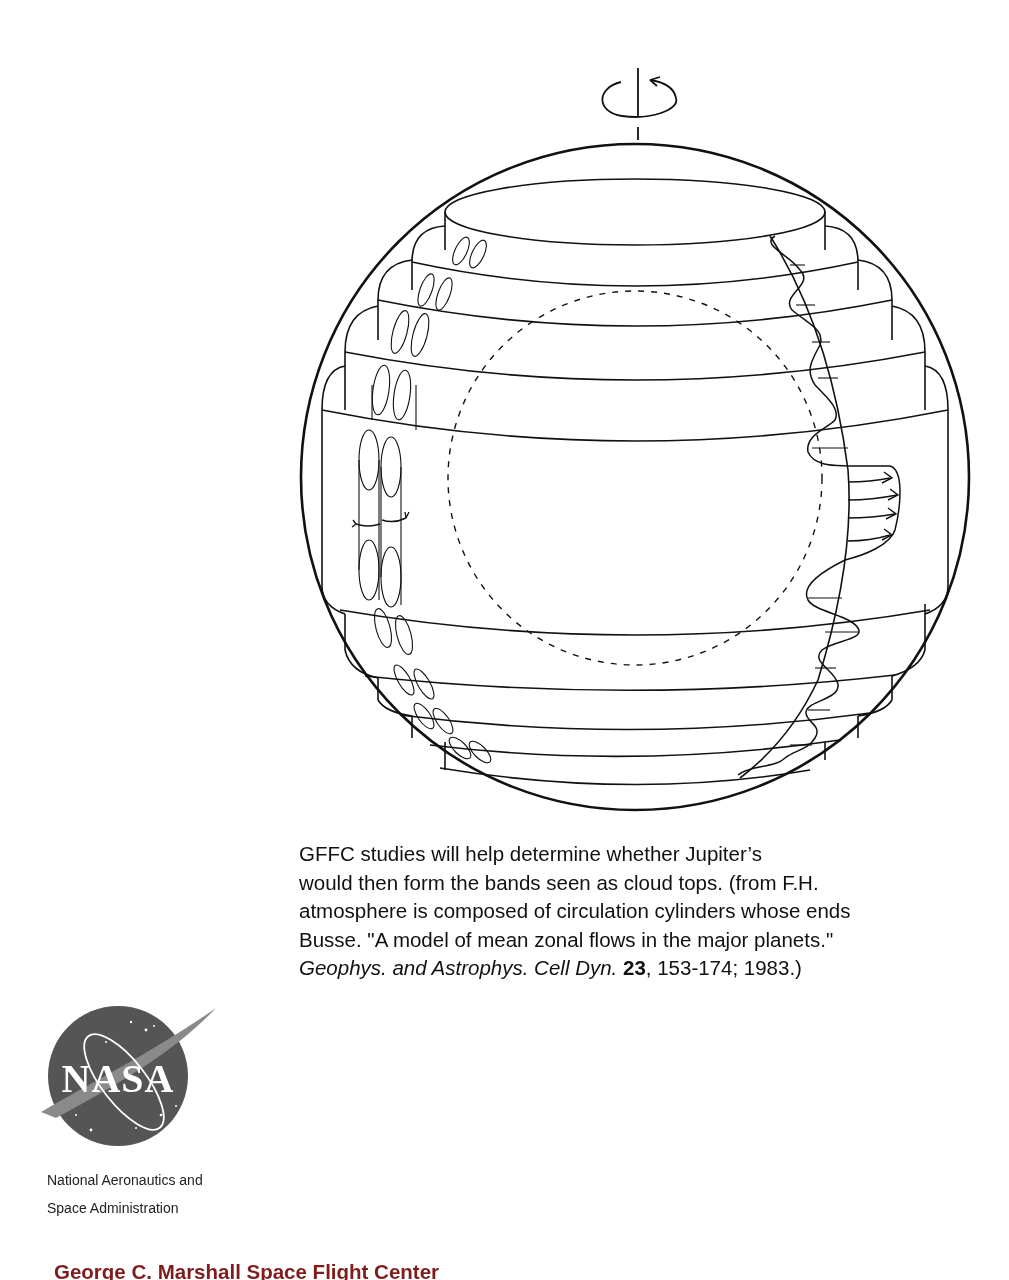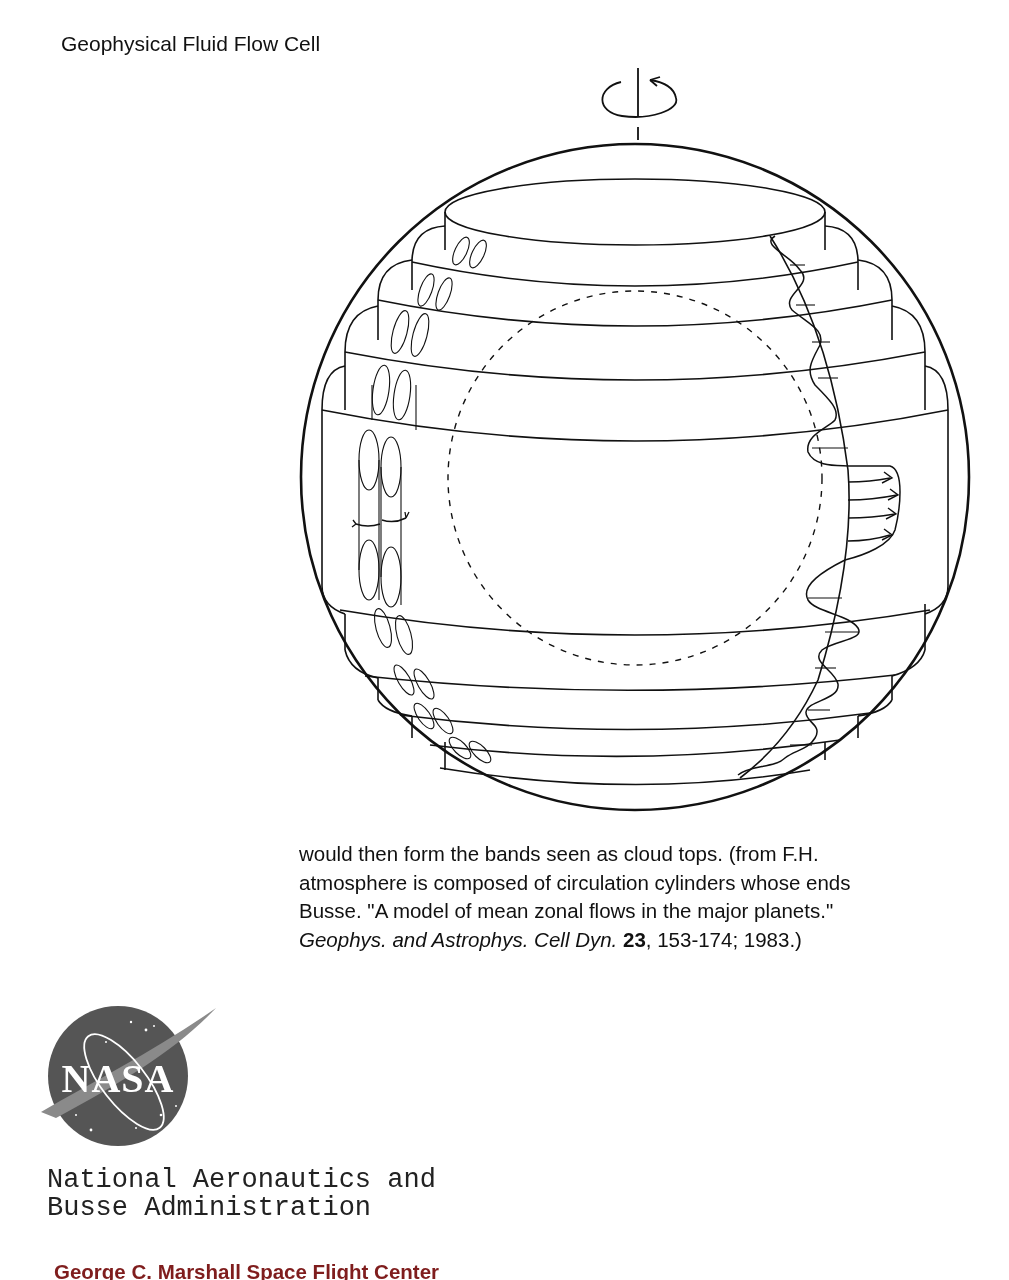--- a/index.html
+++ b/index.html
@@ -18,7 +18,6 @@
 <body>
 
 <div class="title-block">
-  <div>Geophysical Fluid Flow Cell</div>
 </div>
 
 <svg class="diagram" viewBox="0 0 1009 830" xmlns="http://www.w3.org/2000/svg" fill="none" stroke="#111" stroke-width="1.6">

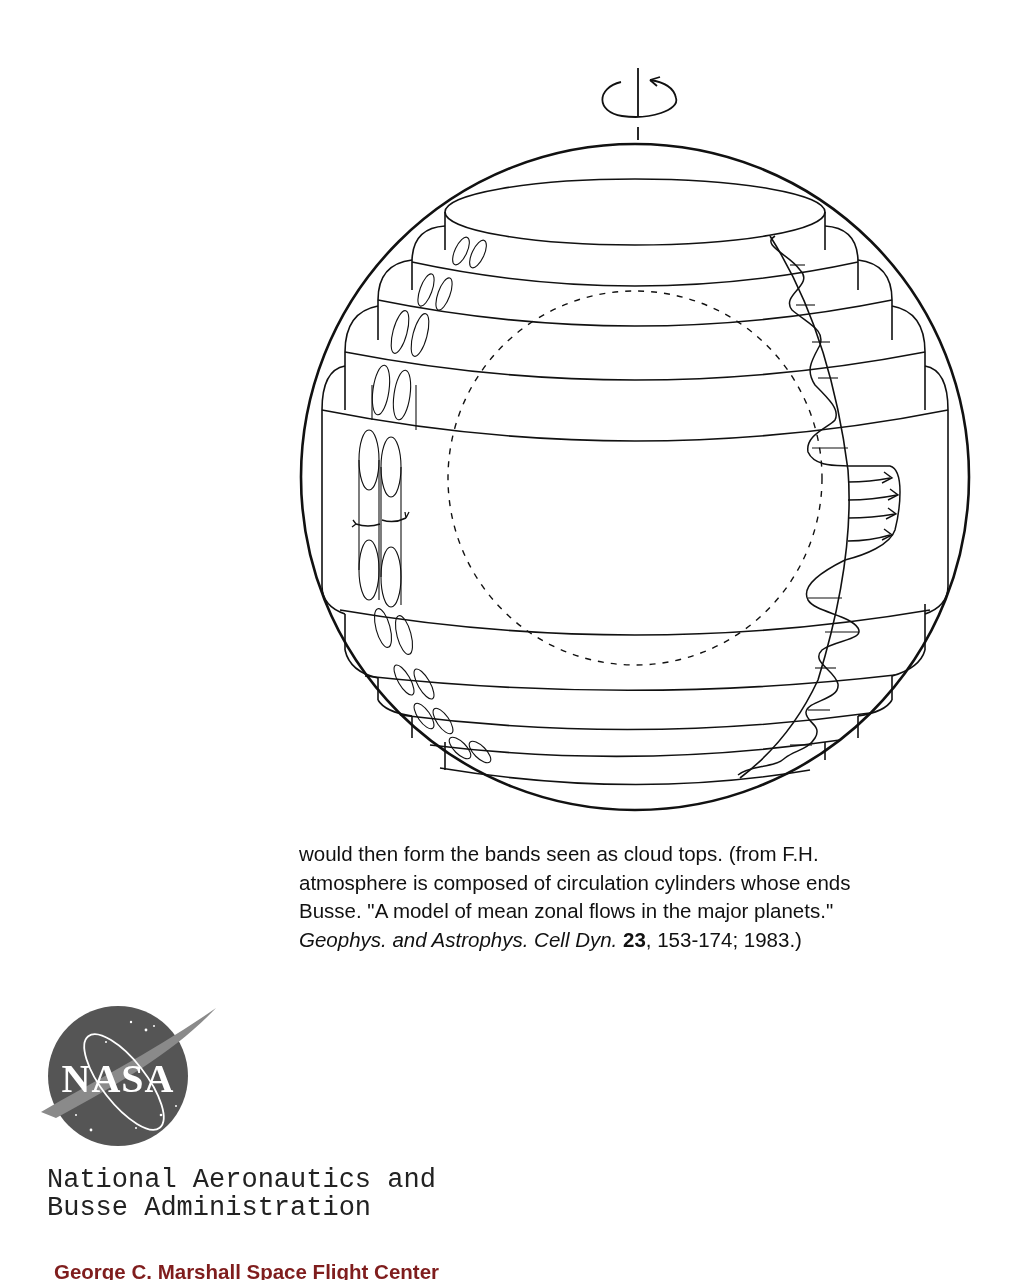--- a/index.html
+++ b/index.html
@@ -164,6 +164,7 @@
 </svg>
 
 <div class="caption">
+  <div>GFFC studies will help determine whether Jupiter’s</div>
   <div>would then form the bands seen as cloud tops. (from F.H.</div>
   <div>atmosphere is composed of circulation cylinders whose ends</div>
   <div>Busse. "A model of mean zonal flows in the major planets."</div>

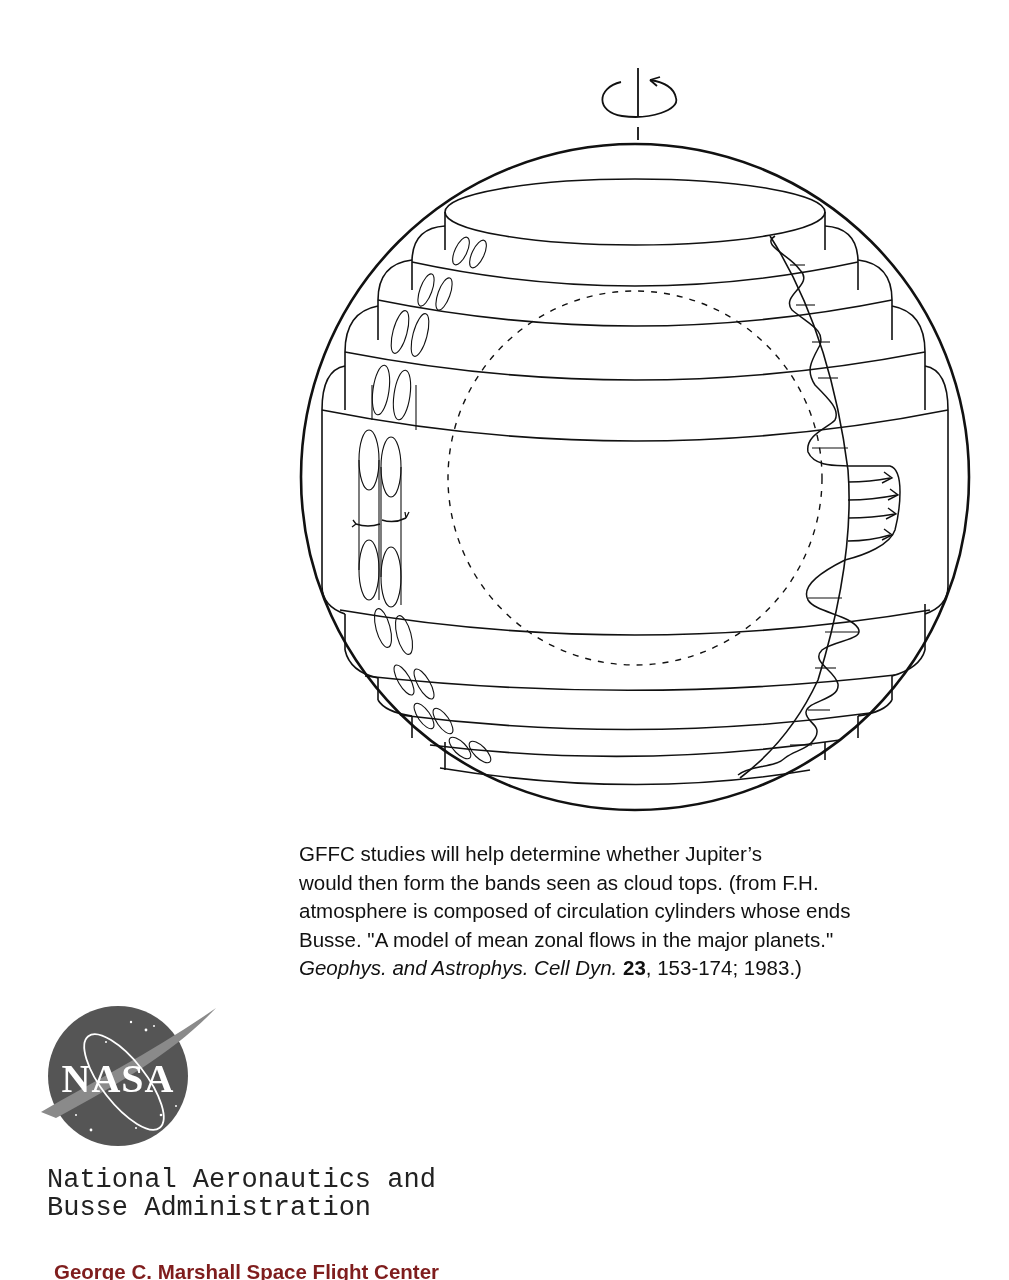--- a/index.html
+++ b/index.html
@@ -11,7 +11,7 @@
   .caption .it { font-style: italic; }
   .caption .b { font-weight: bold; }
   .nasa-logo { position: absolute; left: 36px; top: 1000px; width: 190px; height: 150px; }
-  .agency { position: absolute; left: 47px; top: 1166px; font-size: 27px; line-height: 28px; color: #222; font-family: Liberation Mono, monospace; }
+  .agency { position: absolute; left: 47px; top: 1166px; font-size: 14px; line-height: 28px; color: #222; }
   .center-name { position: absolute; left: 54px; top: 1236px; font-size: 20.5px; font-weight: bold; color: #7f1d1d; white-space: nowrap; margin-top: 24px; }
 </style>
 </head>

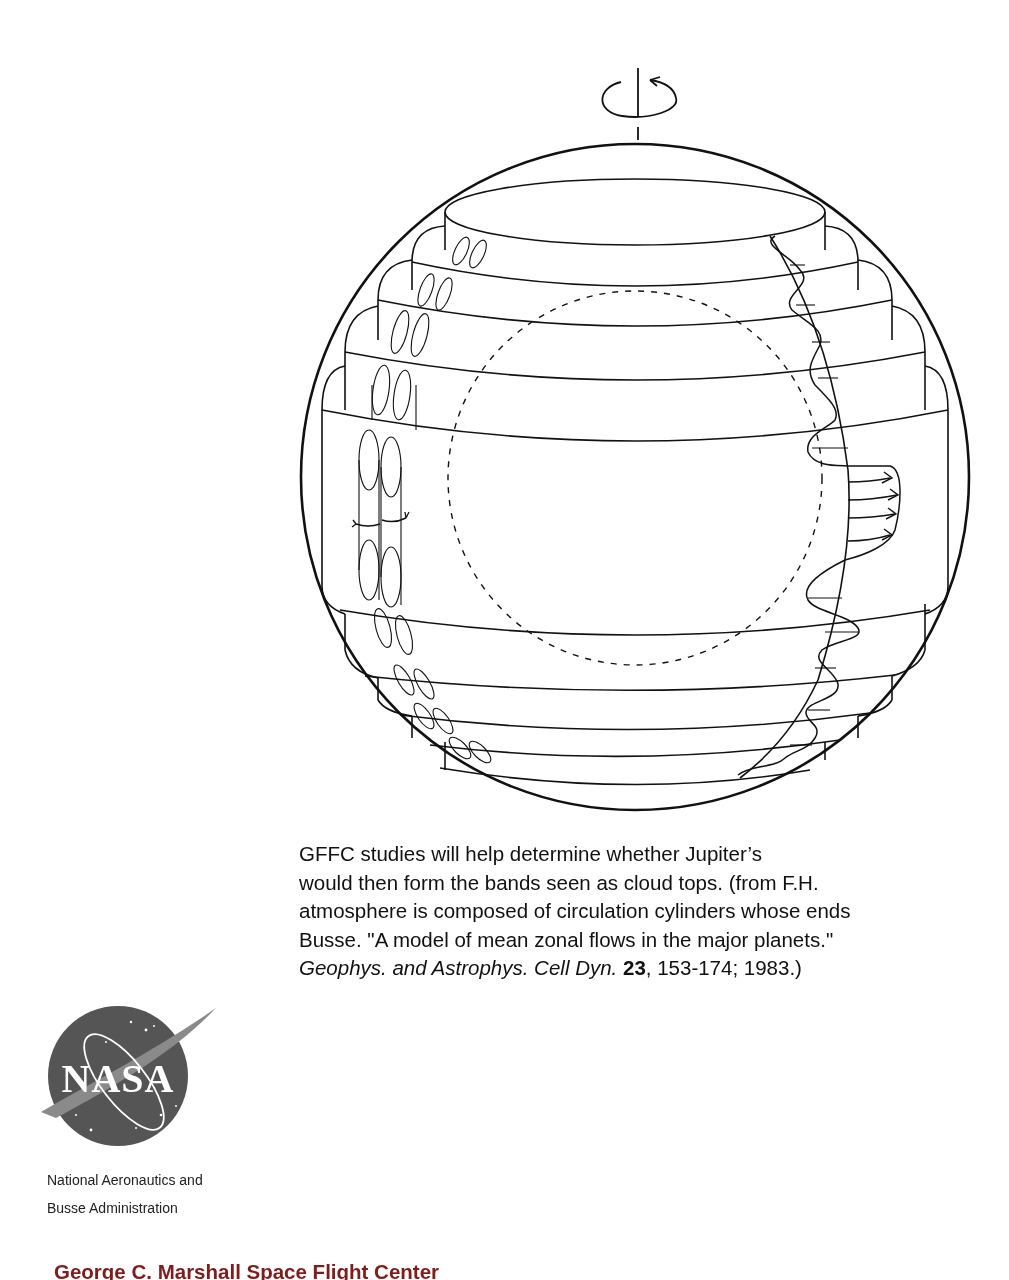--- a/index.html
+++ b/index.html
@@ -192,7 +192,7 @@
 
 <div class="agency">
   <div>National Aeronautics and</div>
-  <div>Busse Administration</div>
+  <div>Space Administration</div>
 </div>
 <div class="center-name">George C. Marshall Space Flight Center</div>
 

